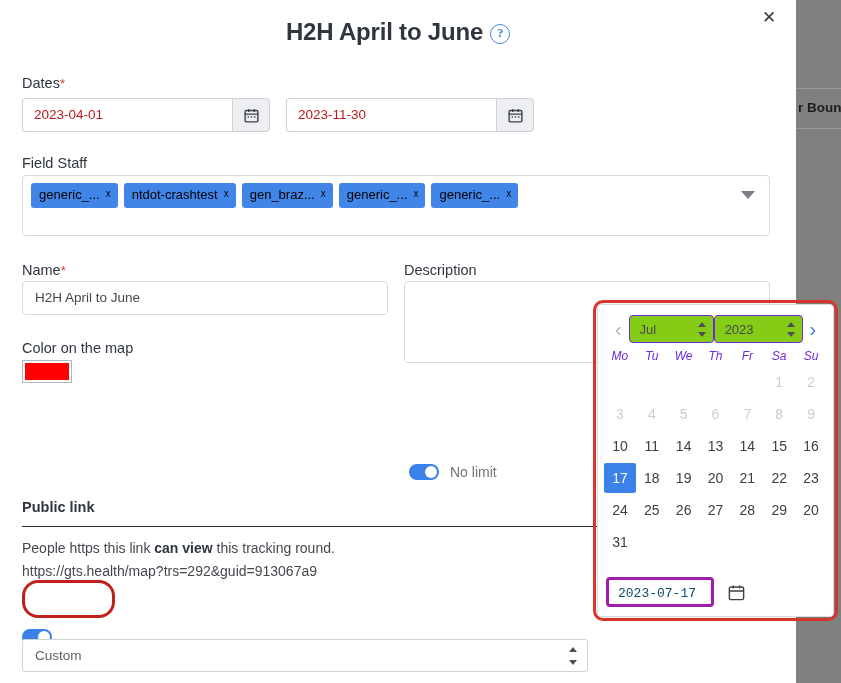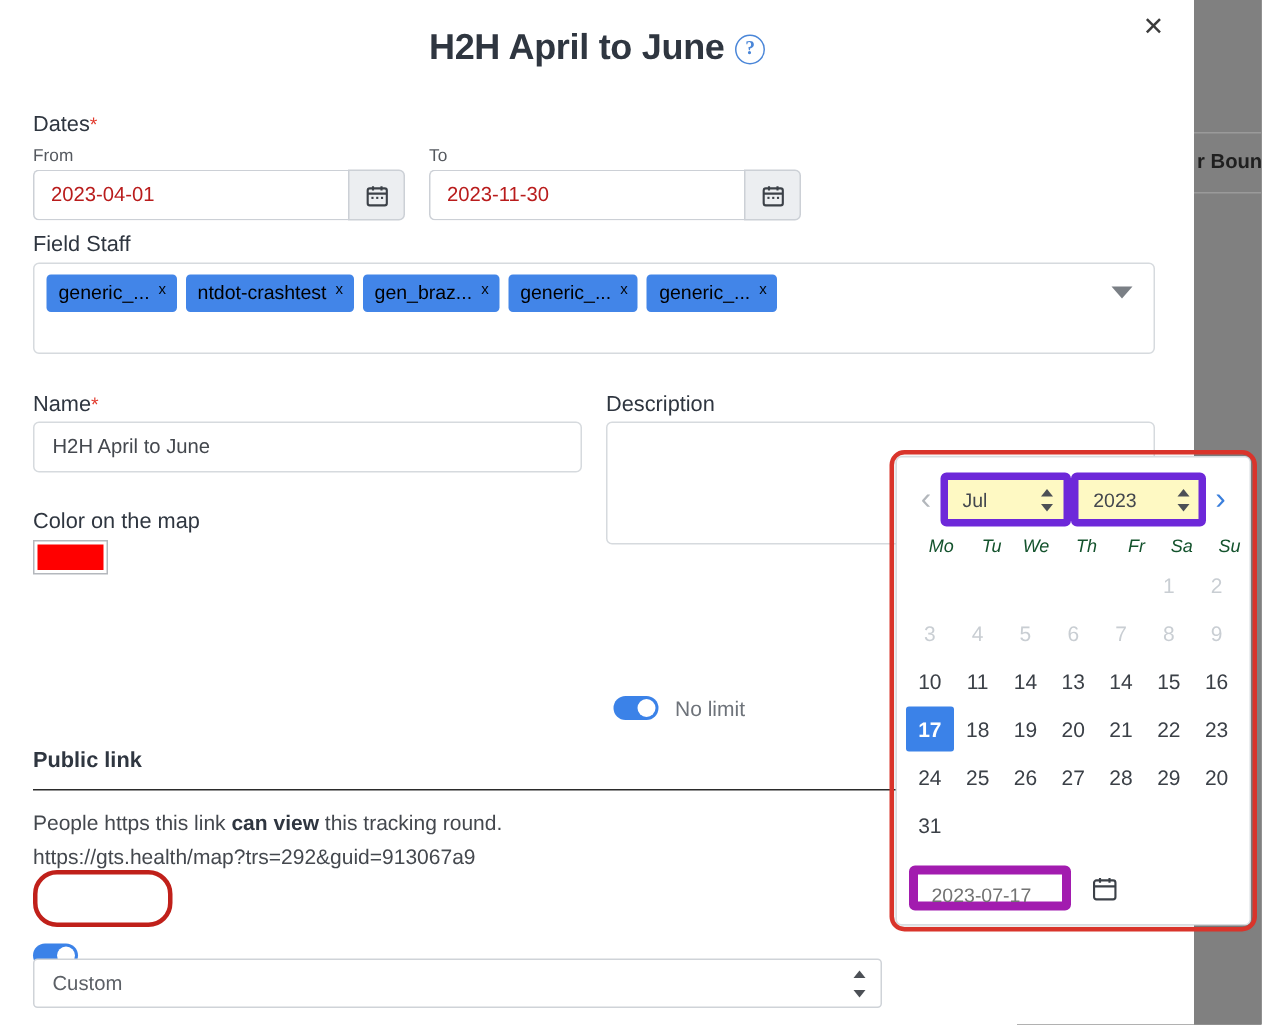--- a/index.html
+++ b/index.html
@@ -271,7 +271,6 @@
       </div>
 
       <div style="position:absolute;left:22px;top:38px">
-        <span class="sub-lbl">From</span>
         <div style="display:flex">
           <div class="date-input">2023-04-01</div>
           <div class="date-btn">

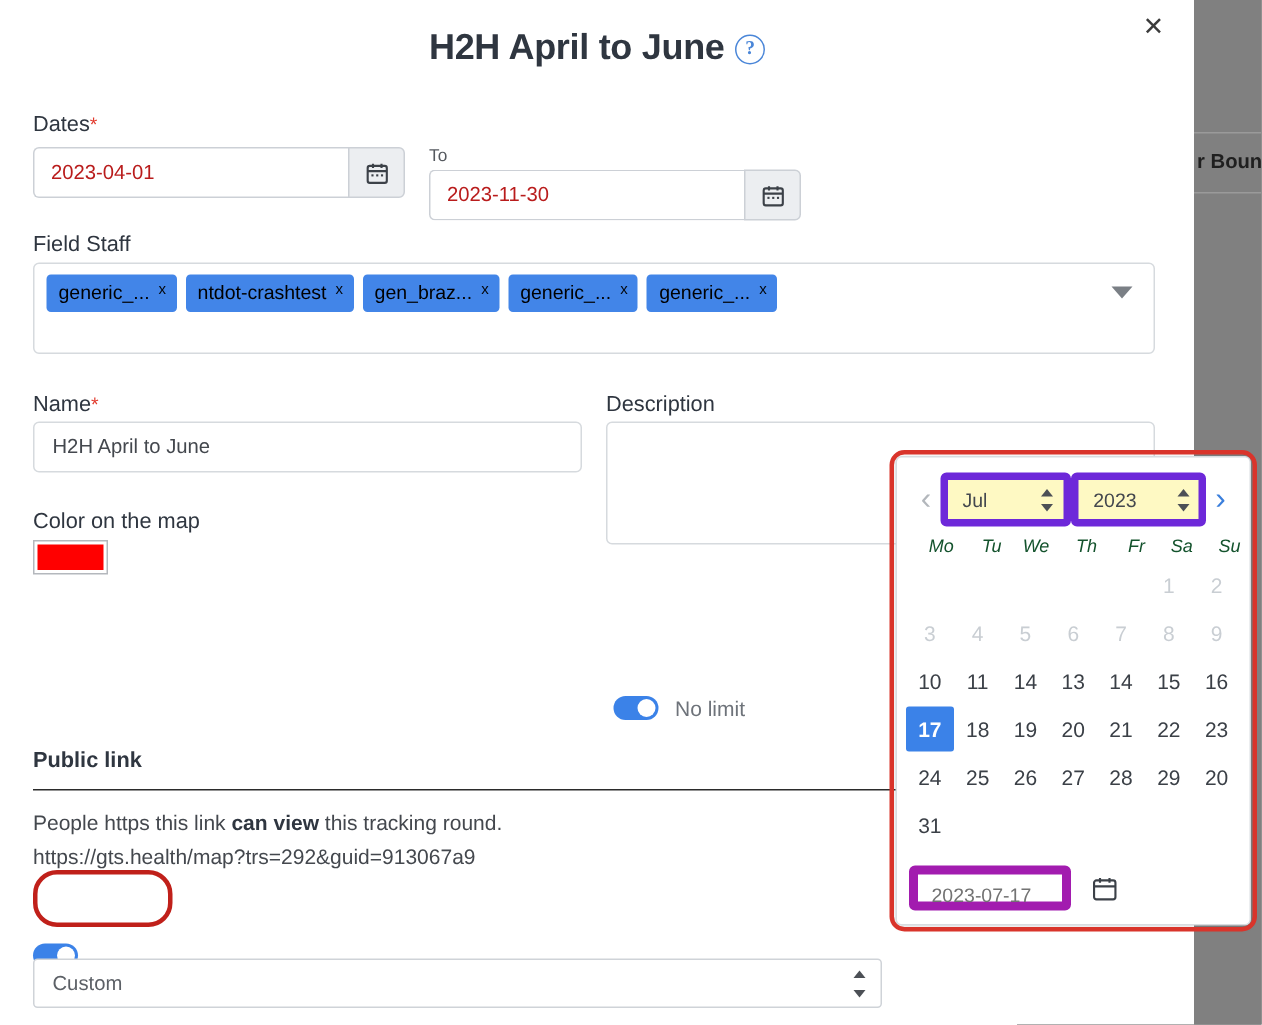--- a/index.html
+++ b/index.html
@@ -286,7 +286,6 @@
       </div>
 
       <div style="position:absolute;left:286px;top:38px">
-        <span class="sub-lbl">To</span>
         <div style="display:flex">
           <div class="date-input">2023-11-30</div>
           <div class="date-btn">

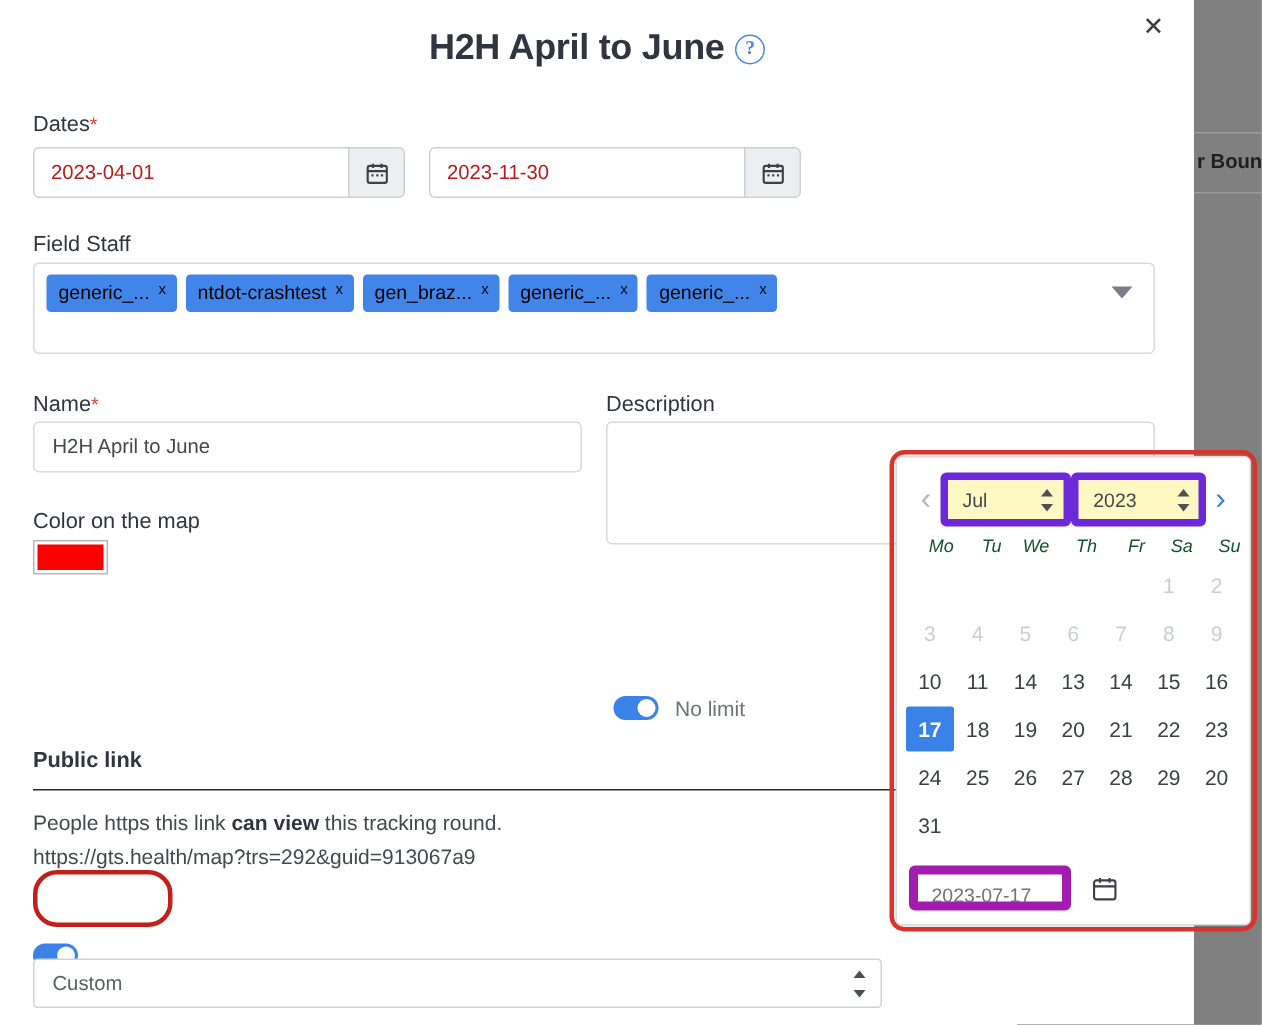--- a/index.html
+++ b/index.html
@@ -201,7 +201,7 @@
   .cal-nav.prev { color: #b3b7bc; }
   .cal-nav.next { color: #3b7fdc; }
   .cal-sel {
-    border: 5px solid #6d28d9; border-radius: 4px; background: #fef9c3;
+    border: 1px solid #6d28d9; border-radius: 4px; background: #84cc16;
     height: 26px; display: flex; align-items: center; justify-content: space-between;
     padding: 0 6px 0 10px; cursor: pointer;
   }

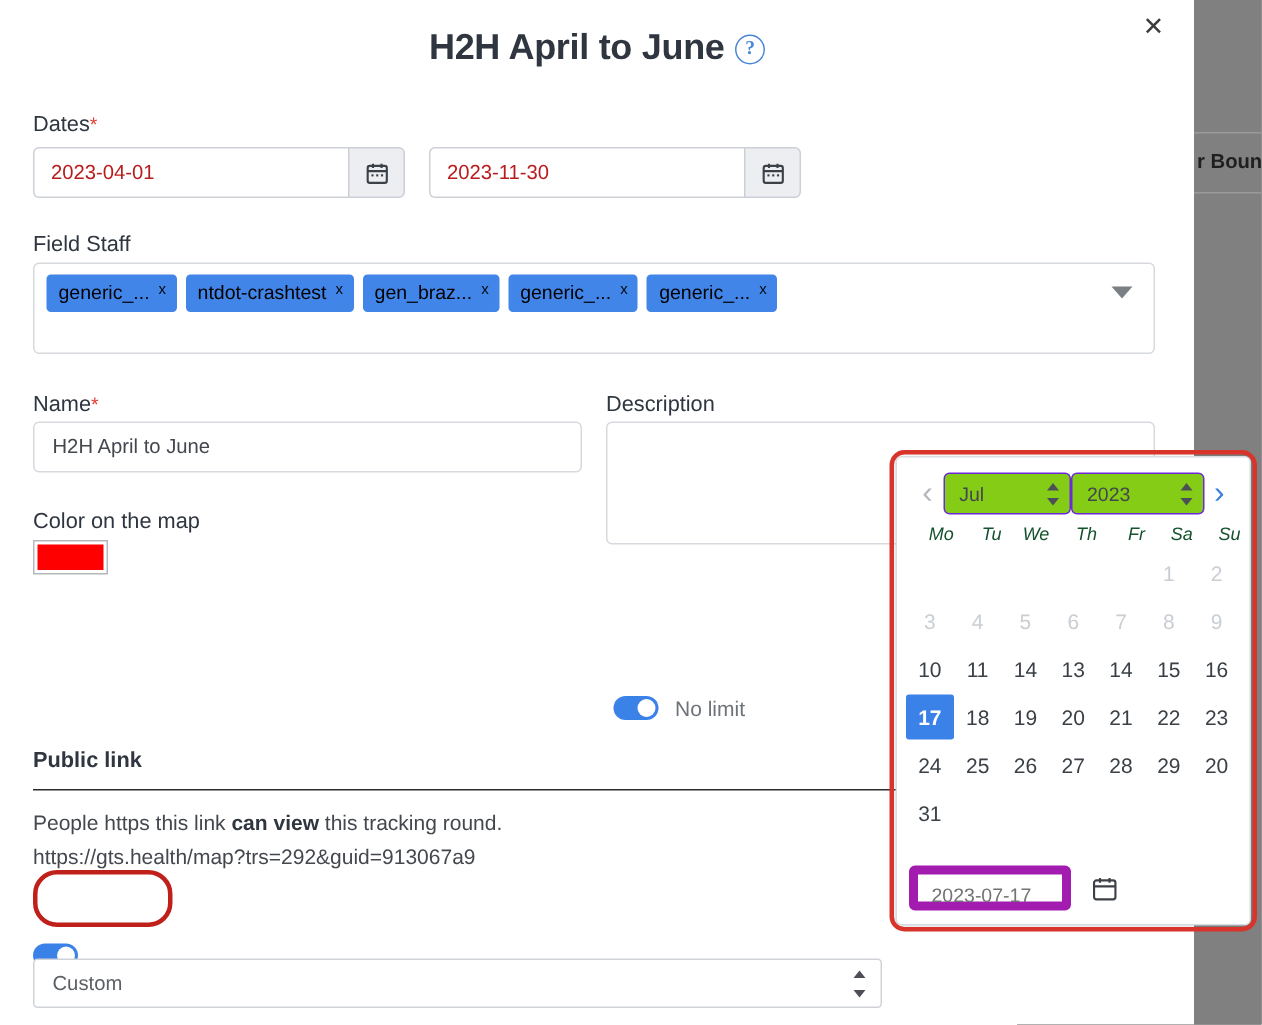--- a/index.html
+++ b/index.html
@@ -214,7 +214,7 @@
     padding: 2px 6px 4px 6px;
   }
   .cal-dow div {
-    text-align: right; font-size: 12px; color: #14532d;
+    text-align: center; font-size: 12px; color: #6d28d9;
     font-style: italic;
   }
   .cal-grid {

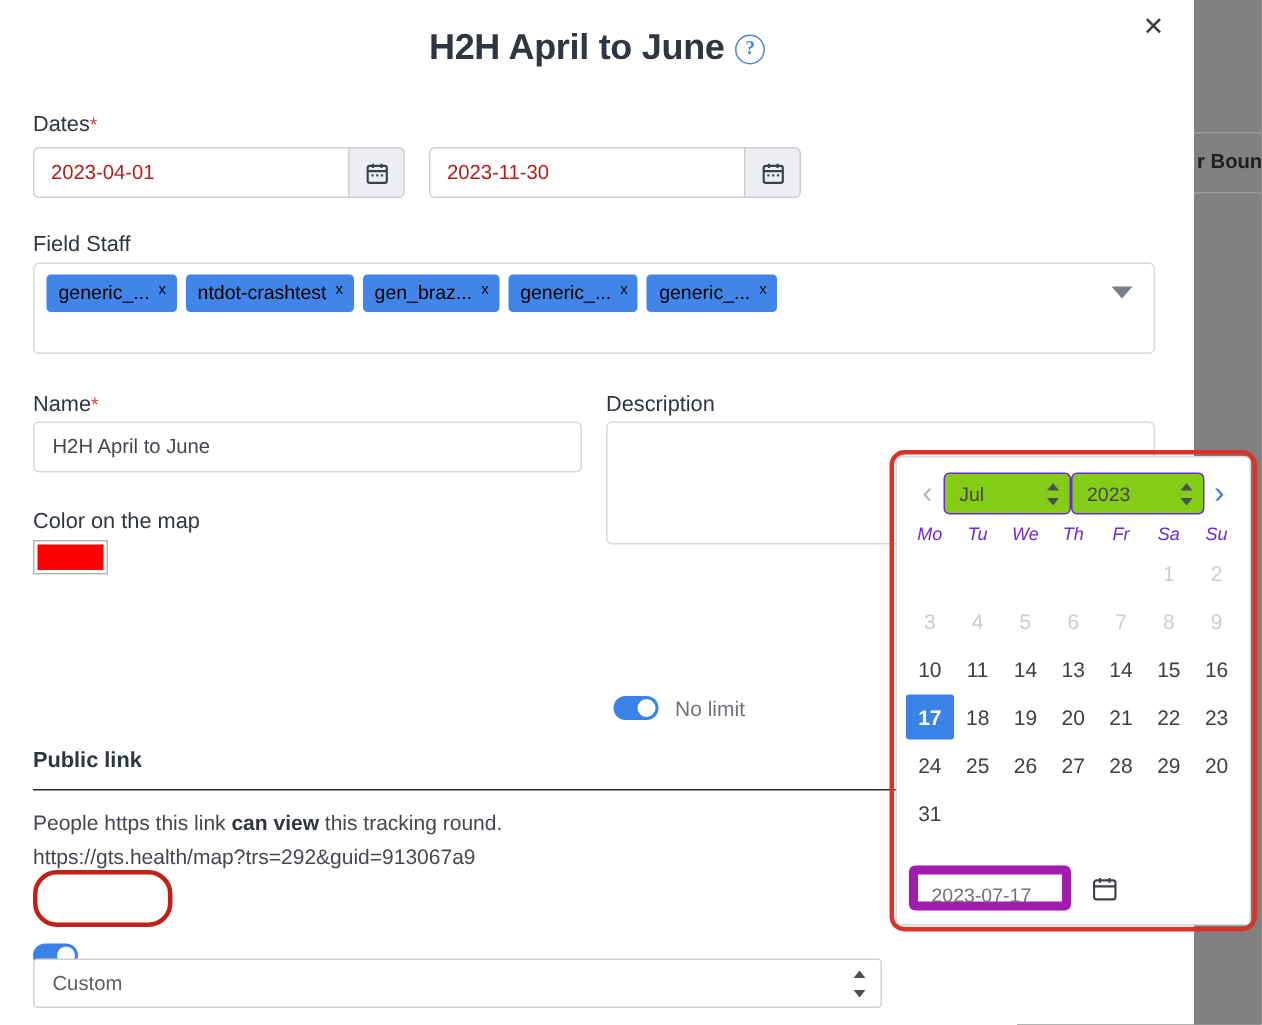--- a/index.html
+++ b/index.html
@@ -226,7 +226,7 @@
     font-size: 14px; color: #3b4047; cursor: pointer; border-radius: 2px;
   }
   .cal-day.dim { color: #c9ced3; cursor: default; }
-  .cal-day.sel { background: #3b82e8; color: #fff; font-weight: 700; }
+  .cal-day.sel { background: #3b82e8; color: #fff; font-weight: 400; }
   .cal-day.empty { cursor: default; }
 
   .cal-foot {

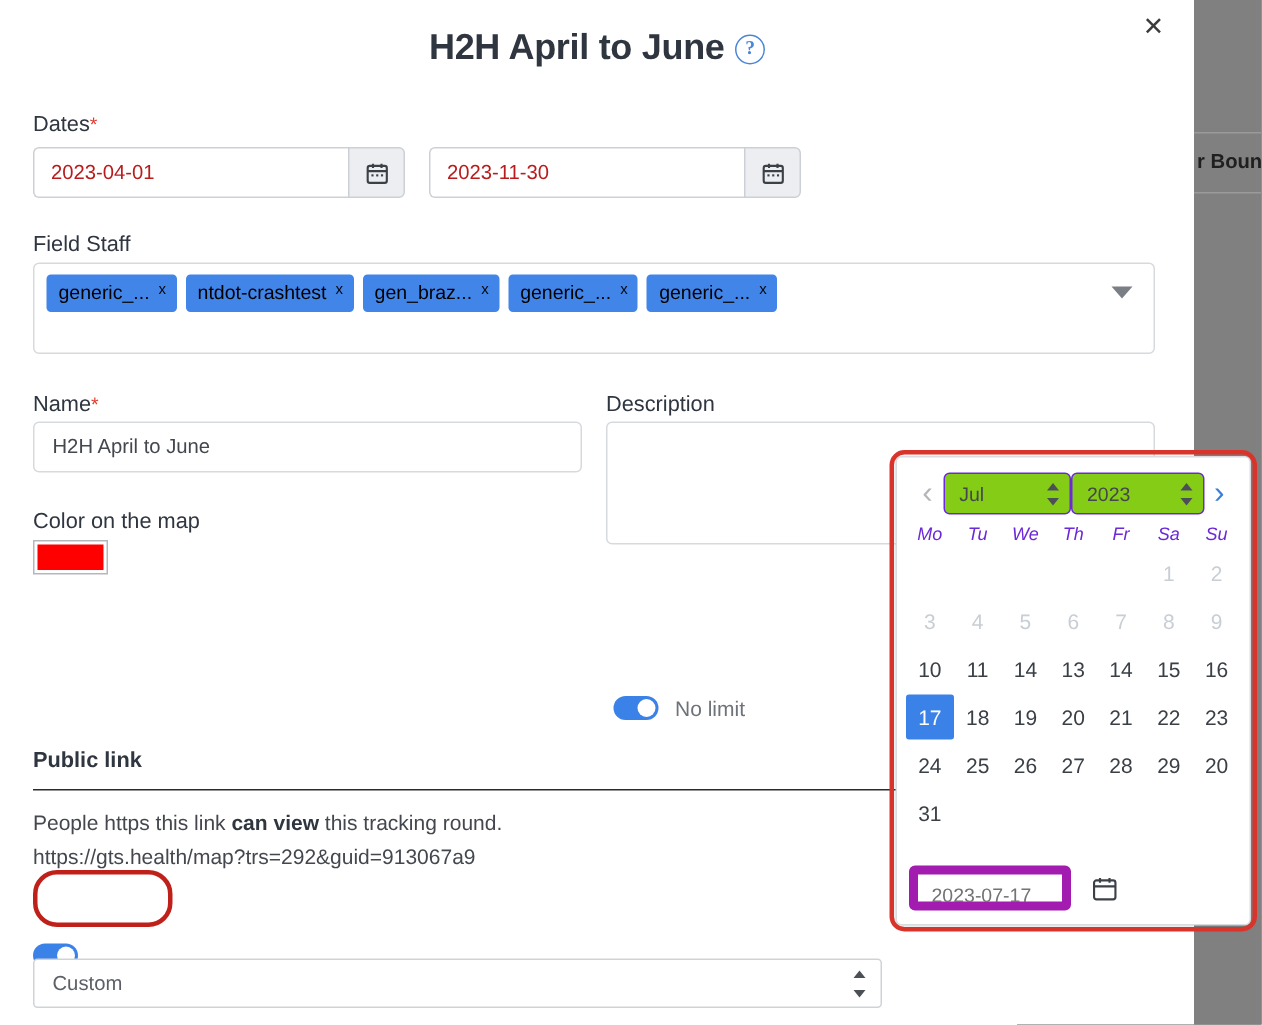--- a/index.html
+++ b/index.html
@@ -236,9 +236,9 @@
   }
   .cal-foot-input {
     width: 108px; height: 30px; box-sizing: border-box;
-    border: 6px solid #a21caf; border-radius: 4px; background: #fff;
-    padding: 0 9px; font-size: 13px; color: #737373; line-height: 28px;
-    font-family: Liberation Sans, sans-serif;
+    border: 3px solid #a21caf; border-radius: 4px; background: #fff;
+    padding: 0 9px; font-size: 13px; color: #0c4a6e; line-height: 28px;
+    font-family: Liberation Mono, monospace;
   }
   .cal-foot-btn {
     width: 44px; display: flex; align-items: center; justify-content: center;

